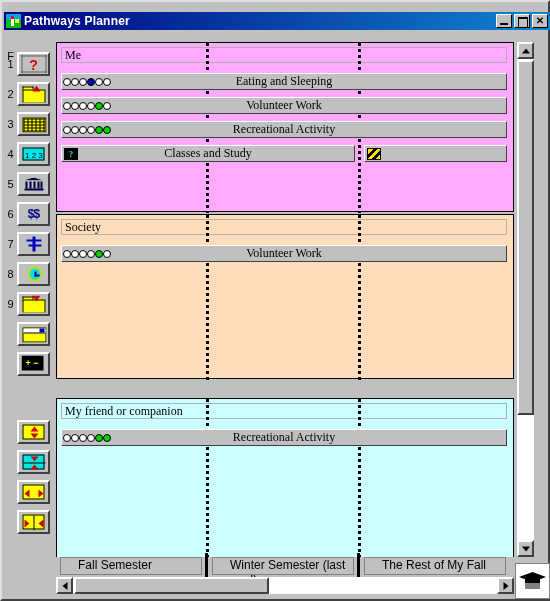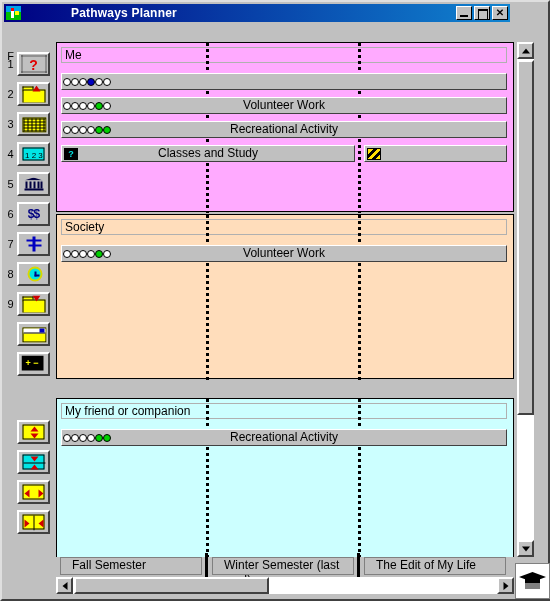--- a/index.html
+++ b/index.html
@@ -10,9 +10,9 @@
        border-right:2px solid #404040;border-bottom:2px solid #404040;
        box-sizing:border-box;}
   
-  .titlebar{position:absolute;left:2px;top:2px;width:506px;height:18px;
+  .titlebar{position:absolute;left:2px;top:10px;width:546px;height:18px;
        background:linear-gradient(90deg,#000082 0%,#1084d0 100%);
-       display:flex;align-items:center;box-sizing:border-box;gap:47px;}
+       display:flex;align-items:center;box-sizing:border-box;}
   .appicon{width:15px;height:14px;margin:0 3px 0 2px;position:relative;
        background:#ffffff;flex:none;overflow:hidden;}
   .appicon i{position:absolute;display:block;}

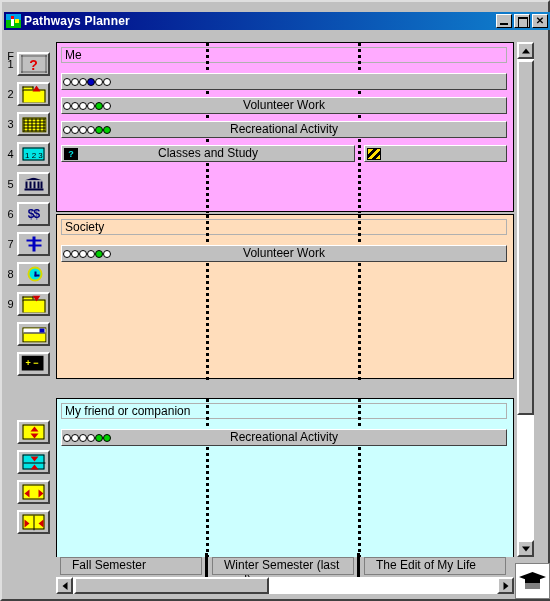--- a/index.html
+++ b/index.html
@@ -93,7 +93,7 @@
   .panel{position:absolute;left:54px;top:40px;width:458px;height:515px;
          background:#c0c0c0;overflow:hidden;}
   .band{position:absolute;left:0;width:458px;box-sizing:border-box;
-        border:1px solid #000;}
+        border:1px solid #000;font-family:Liberation Serif, serif;}
   .bandtitle{position:absolute;left:4px;top:4px;width:446px;height:16px;
         background:transparent;border:1px solid #b0b0b0;box-sizing:border-box;
         font-size:12px;line-height:14px;padding-left:3px;}

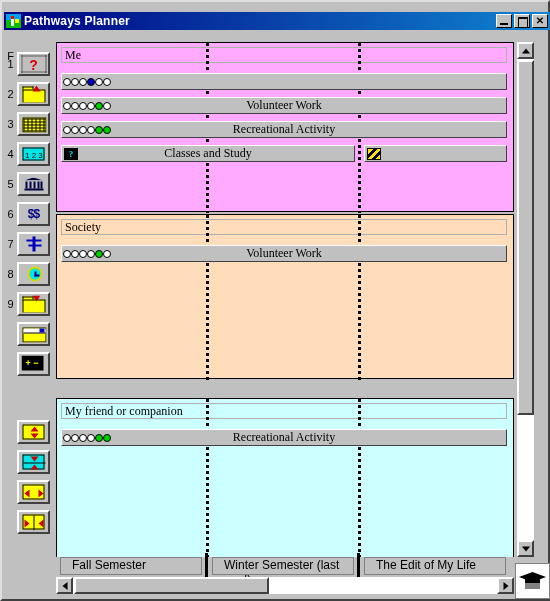--- a/index.html
+++ b/index.html
@@ -358,6 +358,7 @@
           <span class="dot"></span>
           <span class="dot"></span>
         </div>
+        <div class="barlabel">Eating and Sleeping</div>
       </div>
 
       <div class="bar" style="left:4px;top:54px;width:446px;">

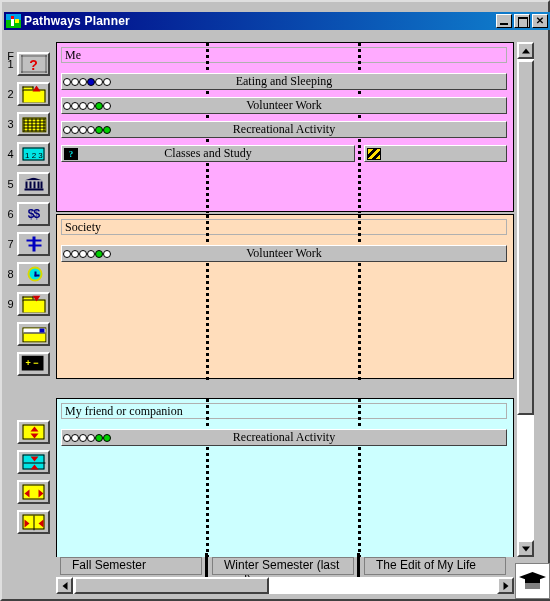--- a/index.html
+++ b/index.html
@@ -115,7 +115,7 @@
   
   .colhdr{position:absolute;height:18px;background:#c0c0c0;
        border:1px solid #808080;box-sizing:border-box;font-size:12px;
-       line-height:15px;padding-left:11px;}
+       line-height:15px;padding-left:17px;}
   
   .vscroll{position:absolute;left:515px;top:40px;width:17px;height:515px;background:#ffffff;}
   .hscroll{position:absolute;left:54px;top:575px;width:458px;height:17px;background:#ffffff;}

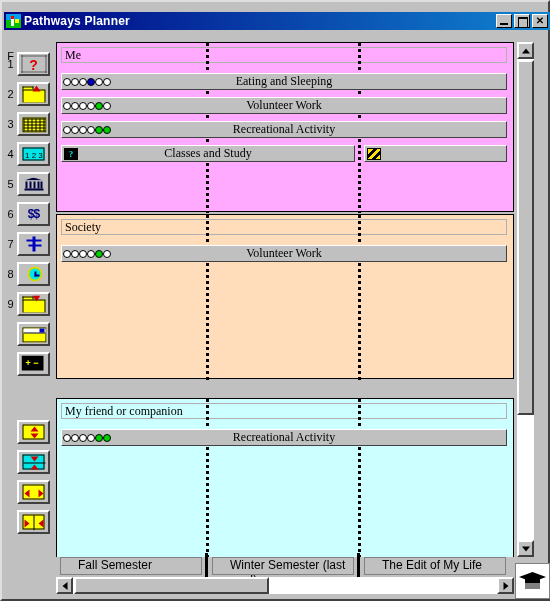--- a/index.html
+++ b/index.html
@@ -436,7 +436,7 @@
 
   <div class="colhdr" style="left:58px;top:555px;width:142px;">Fall Semester</div>
   <div class="colhdr" style="left:210px;top:555px;width:142px;">Winter Semester (last one!)</div>
-  <div class="colhdr" style="left:362px;top:555px;width:142px;">The Edit of My Life</div>
+  <div class="colhdr" style="left:362px;top:555px;width:142px;">The Rest of My Fall</div>
   <div class="divider" style="left:203px;top:551px;height:24px;"></div>
   <div class="divider" style="left:355px;top:551px;height:24px;"></div>
 

